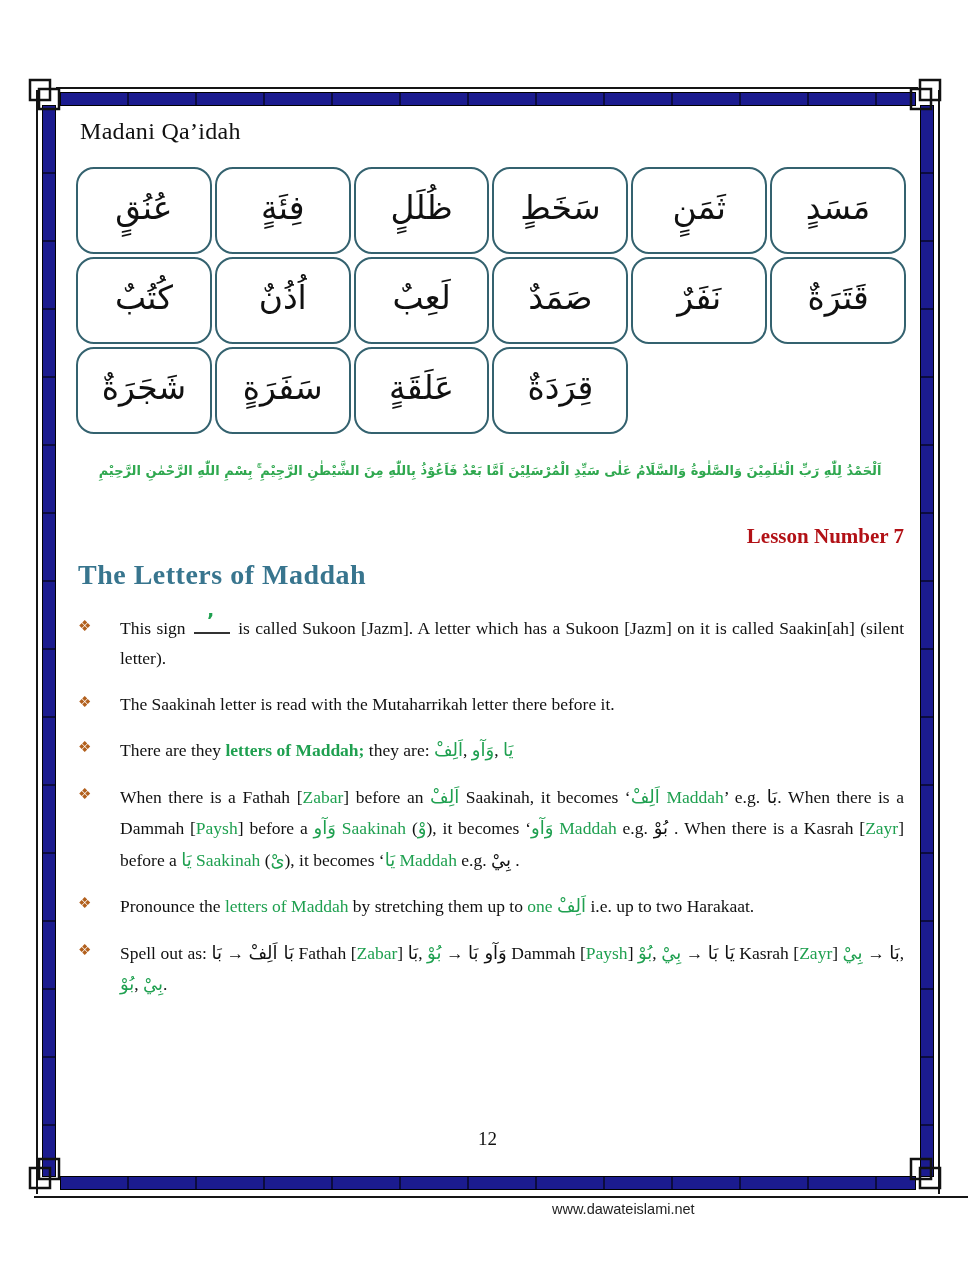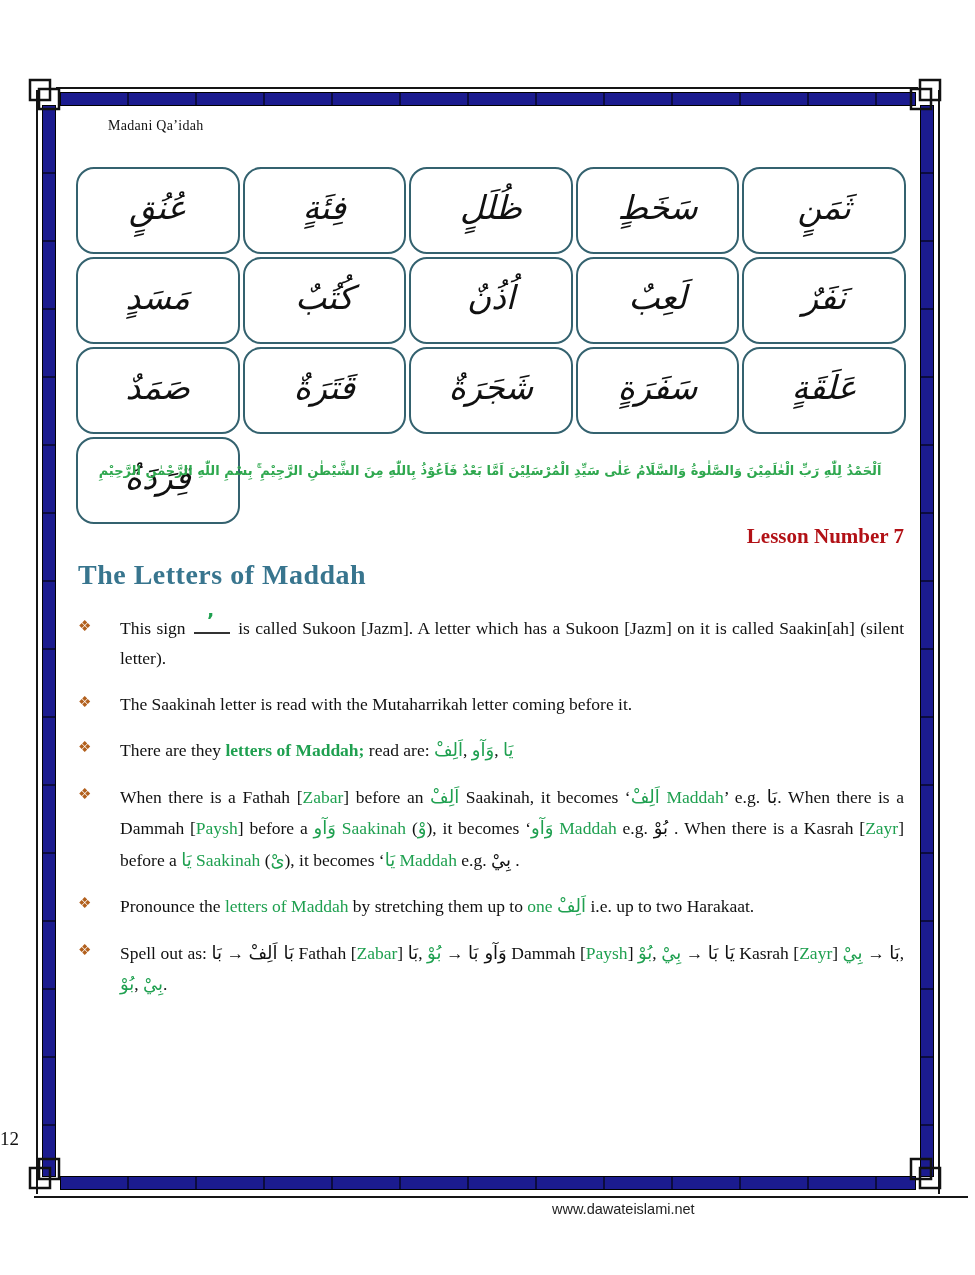--- a/index.html
+++ b/index.html
@@ -23,7 +23,7 @@
   .corner{position:absolute;width:34px;height:34px;}
   .corner svg{display:block;}
   
-  #header-title{position:absolute;left:80px;top:118px;font-size:14px;letter-spacing:.3px;margin-left:28px;}
+  #header-title{position:absolute;left:80px;top:118px;font-size:24px;letter-spacing:.3px;}
   
   #word-grid{
     position:absolute;left:76px;top:167px;width:830px;

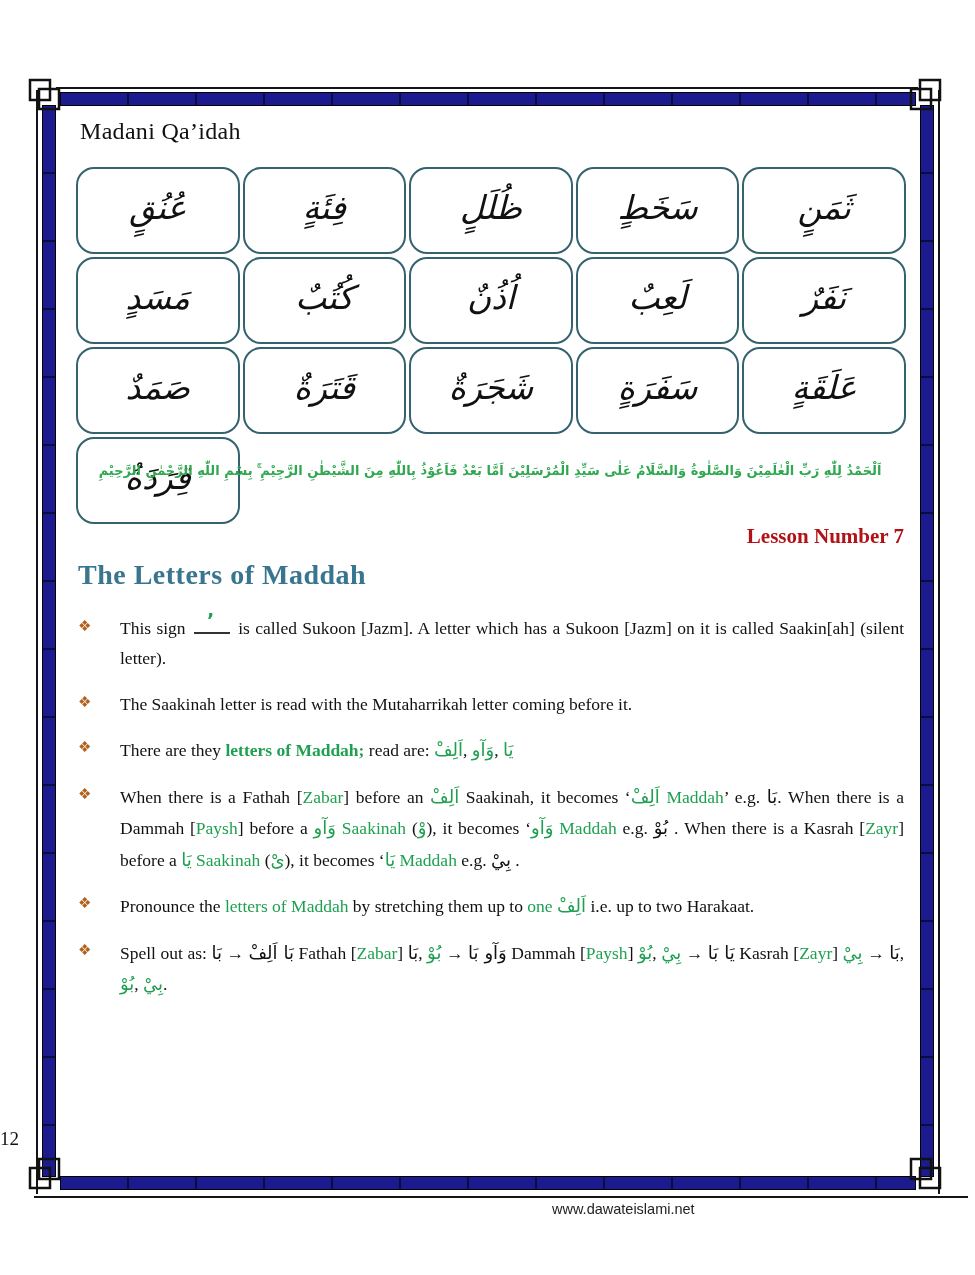--- a/index.html
+++ b/index.html
@@ -27,7 +27,7 @@
   
   #word-grid{
     position:absolute;left:76px;top:167px;width:830px;
-    display:grid;grid-template-columns:repeat(5,1fr);grid-auto-rows:87px;gap:3px;font-style:italic;
+    display:grid;grid-template-columns:repeat(6,1fr);grid-auto-rows:87px;gap:3px;
   }
   #word-grid .cell{
     border:2px solid var(--cellborder,#34626f);border-radius:18px;background:#fff;

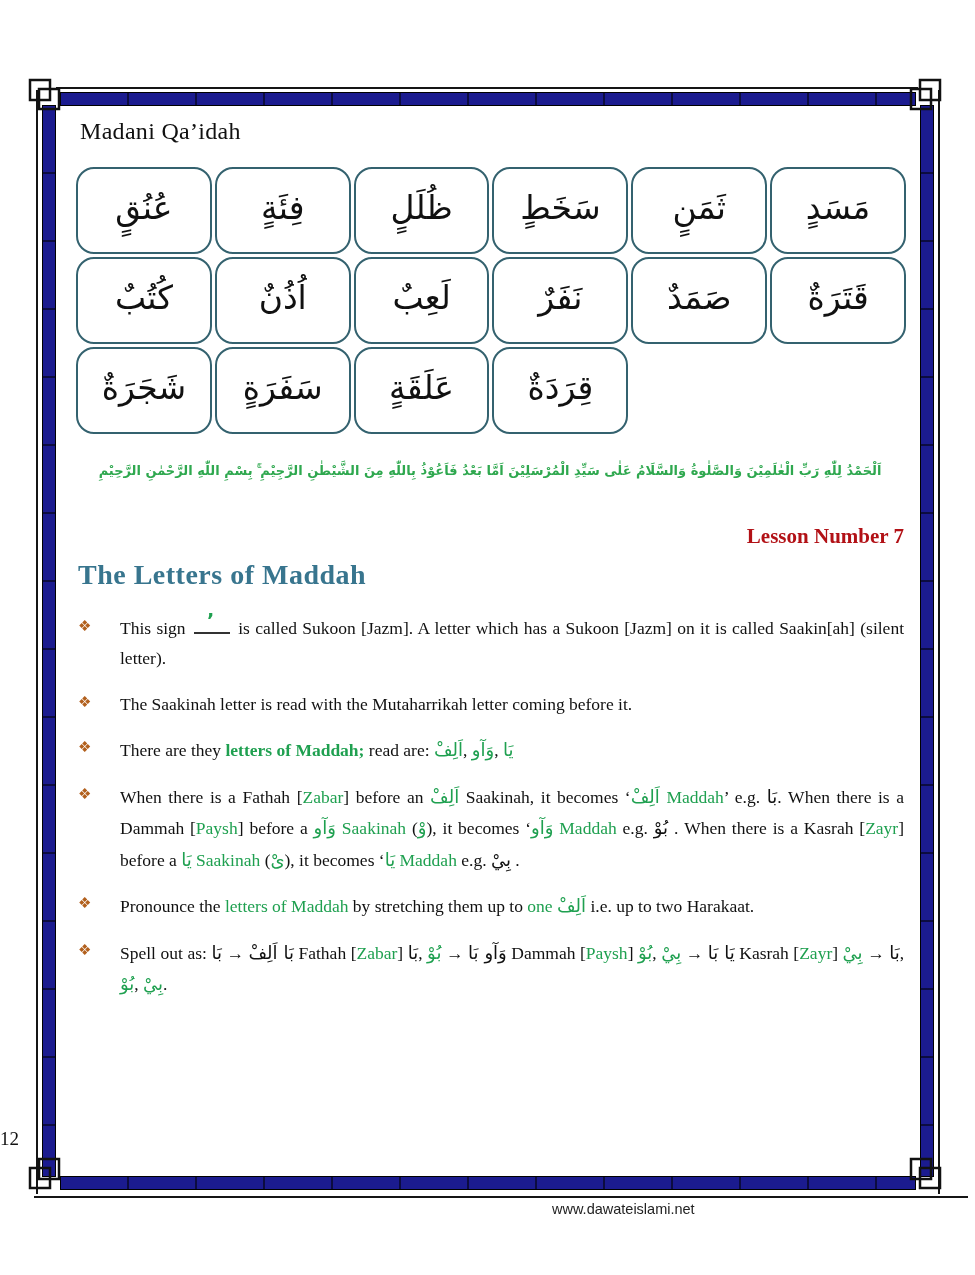--- a/index.html
+++ b/index.html
@@ -111,8 +111,8 @@
     <div class="cell" dir="rtl">كُتُبٌ</div>
     <div class="cell" dir="rtl">اُذُنٌ</div>
     <div class="cell" dir="rtl">لَعِبٌ</div>
+    <div class="cell" dir="rtl">صَمَدٌ</div>
     <div class="cell" dir="rtl">نَفَرٌ</div>
-    <div class="cell" dir="rtl">صَمَدٌ</div>
     <div class="cell" dir="rtl">قَتَرَةٌ</div>
     <div class="cell" dir="rtl">شَجَرَةٌ</div>
     <div class="cell" dir="rtl">سَفَرَةٍ</div>

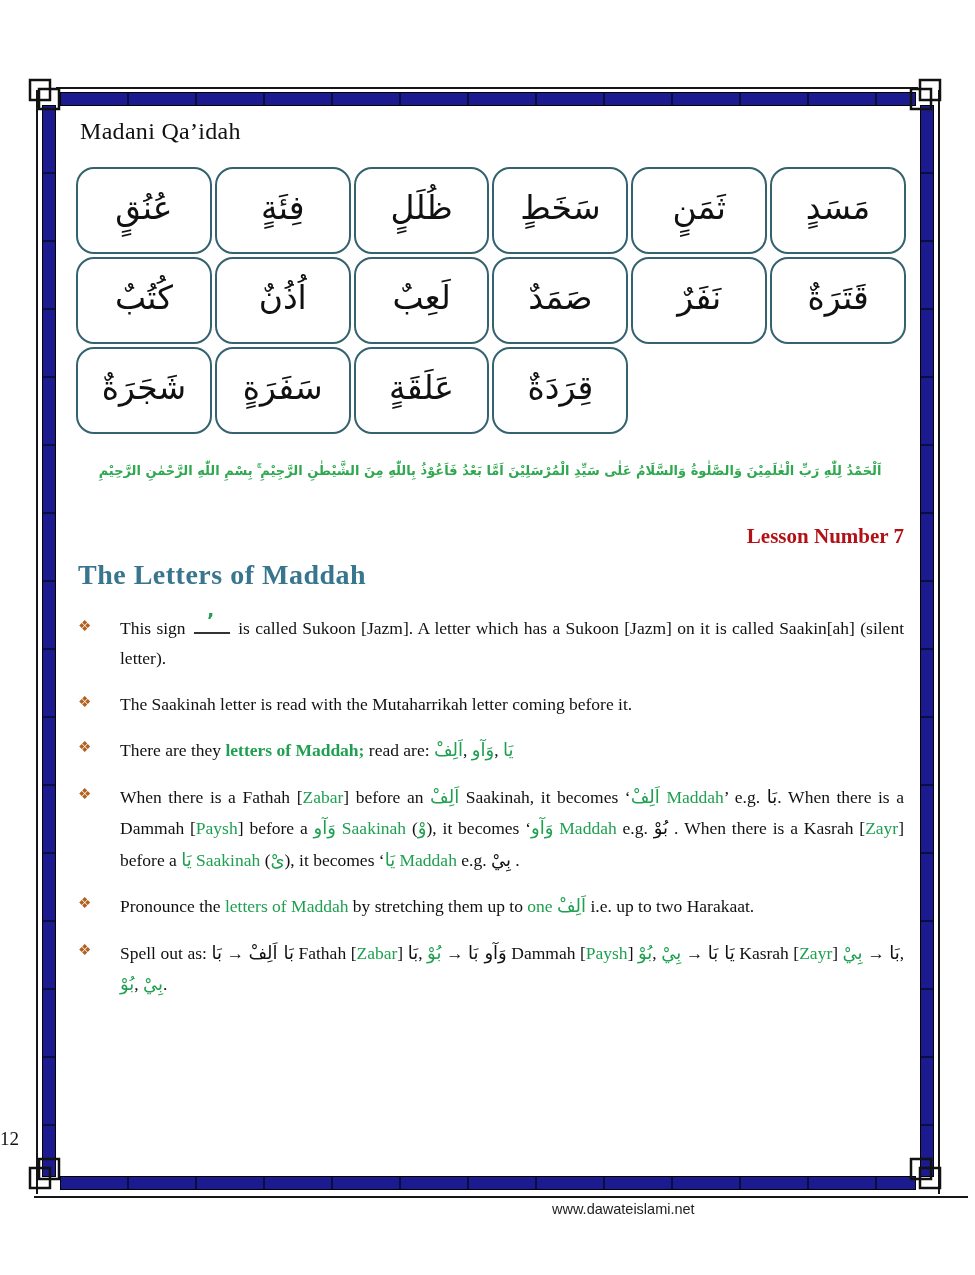--- a/index.html
+++ b/index.html
@@ -132,7 +132,7 @@
   </div>
   <div class="bullet">
     <div class="bullet-mark">❖</div>
-    <div class="bullet-text"><span class="seg-en">The Saakinah letter is read with the Mutaharrikah letter coming before it.</span></div>
+    <div class="bullet-text"><span class="seg-en">The Saakinah letter is read with the Mutaharrikah letter there before it.</span></div>
   </div>
   <div class="bullet">
     <div class="bullet-mark">❖</div>

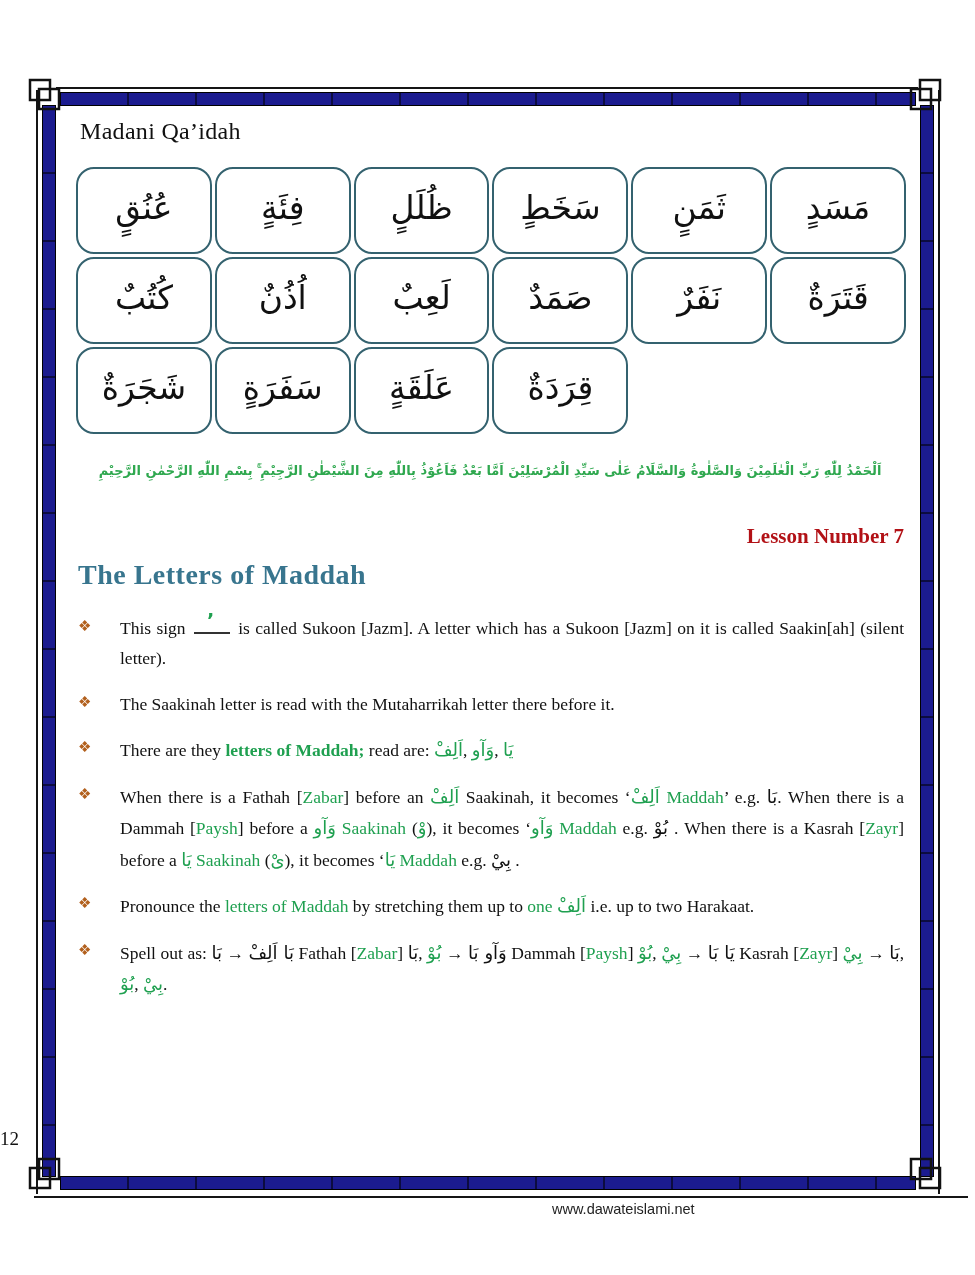--- a/index.html
+++ b/index.html
@@ -136,7 +136,7 @@
   </div>
   <div class="bullet">
     <div class="bullet-mark">❖</div>
-    <div class="bullet-text"><span class="seg-en">There are they </span><span class="seg-gb">letters of Maddah;</span><span class="seg-en"> read are: </span><span class="seg-arg">اَلِفْ</span><span class="seg-en">, </span><span class="seg-arg">وَآو</span><span class="seg-en">, </span><span class="seg-arg">يَا</span></div>
+    <div class="bullet-text"><span class="seg-en">There are they </span><span class="seg-gb">letters of Maddah;</span><span class="seg-en"> they are: </span><span class="seg-arg">اَلِفْ</span><span class="seg-en">, </span><span class="seg-arg">وَآو</span><span class="seg-en">, </span><span class="seg-arg">يَا</span></div>
   </div>
   <div class="bullet">
     <div class="bullet-mark">❖</div>

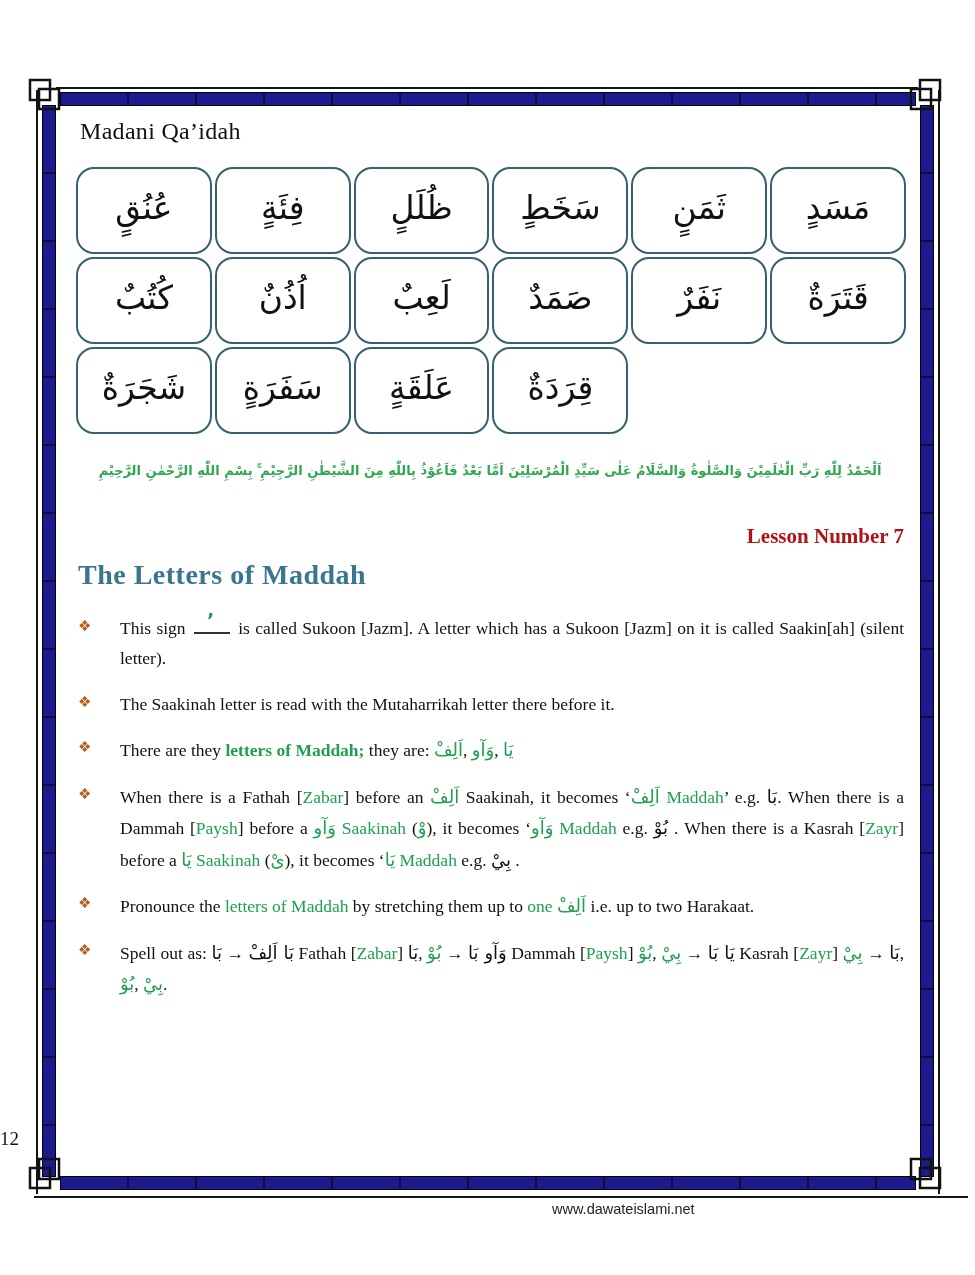--- a/index.html
+++ b/index.html
@@ -58,7 +58,7 @@
   .sukoon-sign .mark{position:absolute;left:13px;top:-25px;color:var(--green,#1fa050);
     font-family:"DejaVu Sans",sans-serif;font-weight:bold;font-size:19px;}
   
-  #page-number{position:absolute;left:0;top:1128px;width:975px;text-align:left;font-size:19px;}
+  #page-number{position:absolute;left:0;top:1128px;width:975px;text-align:center;font-size:19px;}
   #footer-url{position:absolute;left:552px;top:1201px;font-family:"Liberation Sans",sans-serif;
     font-size:14.5px;color:#222;text-align:center;}
 </style>

